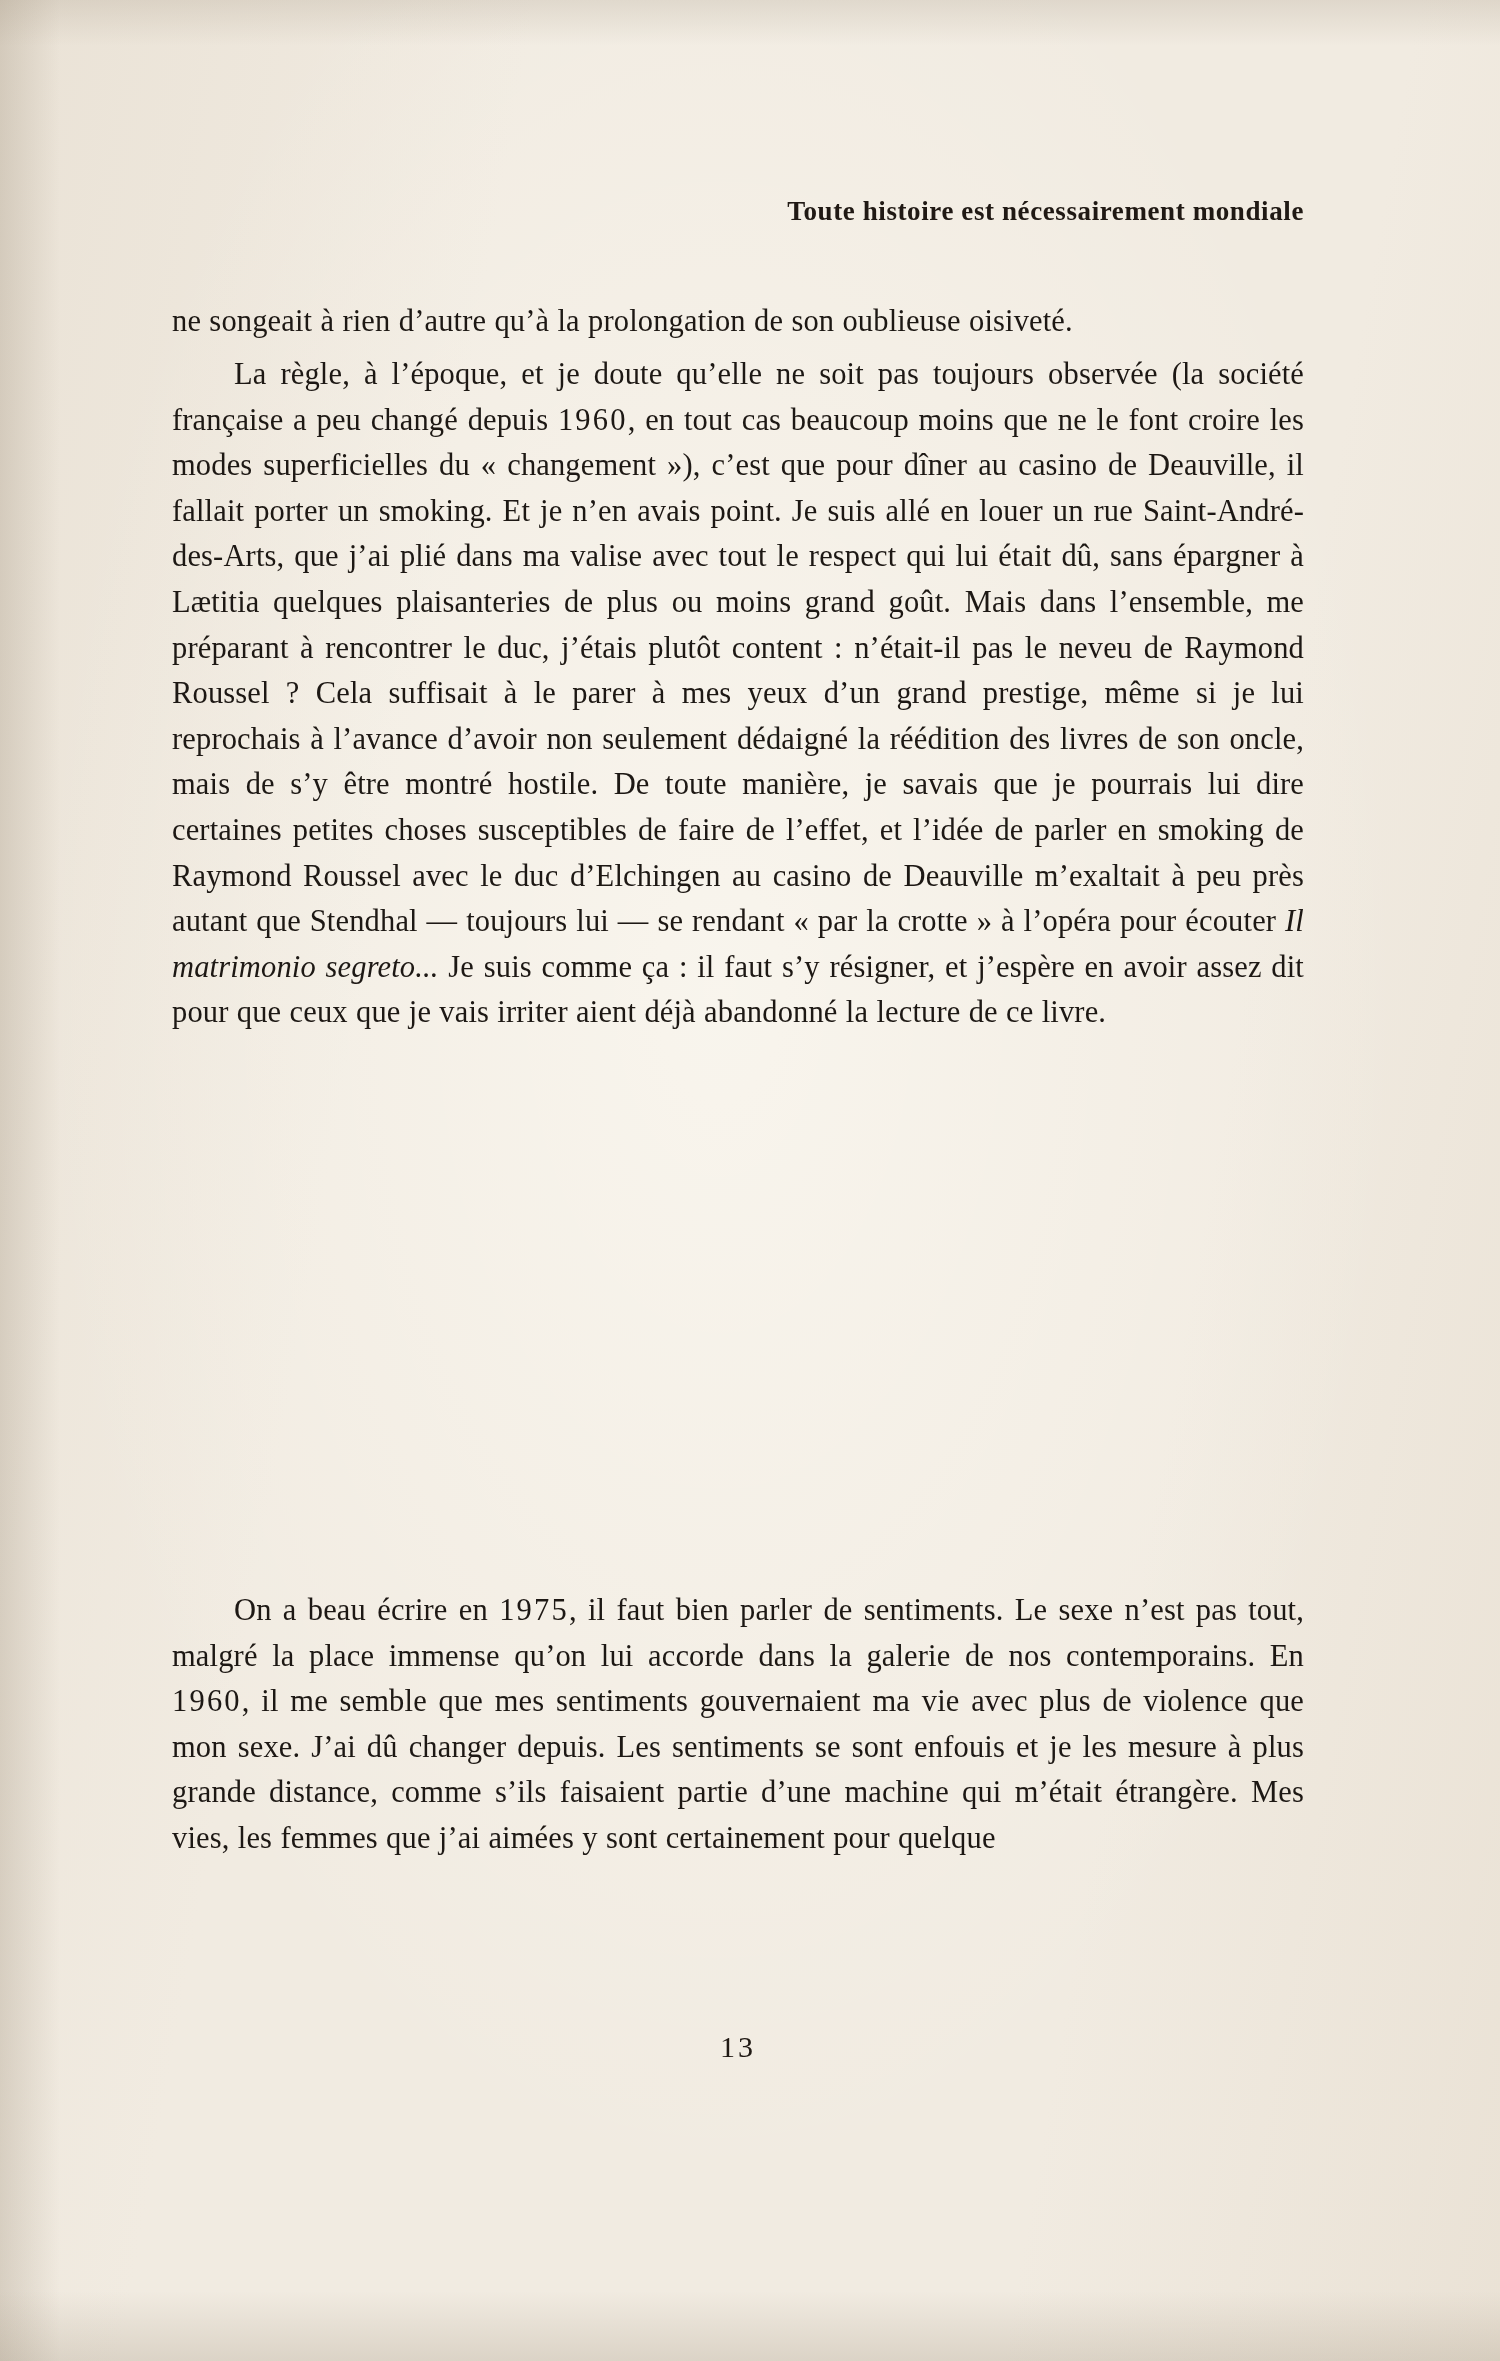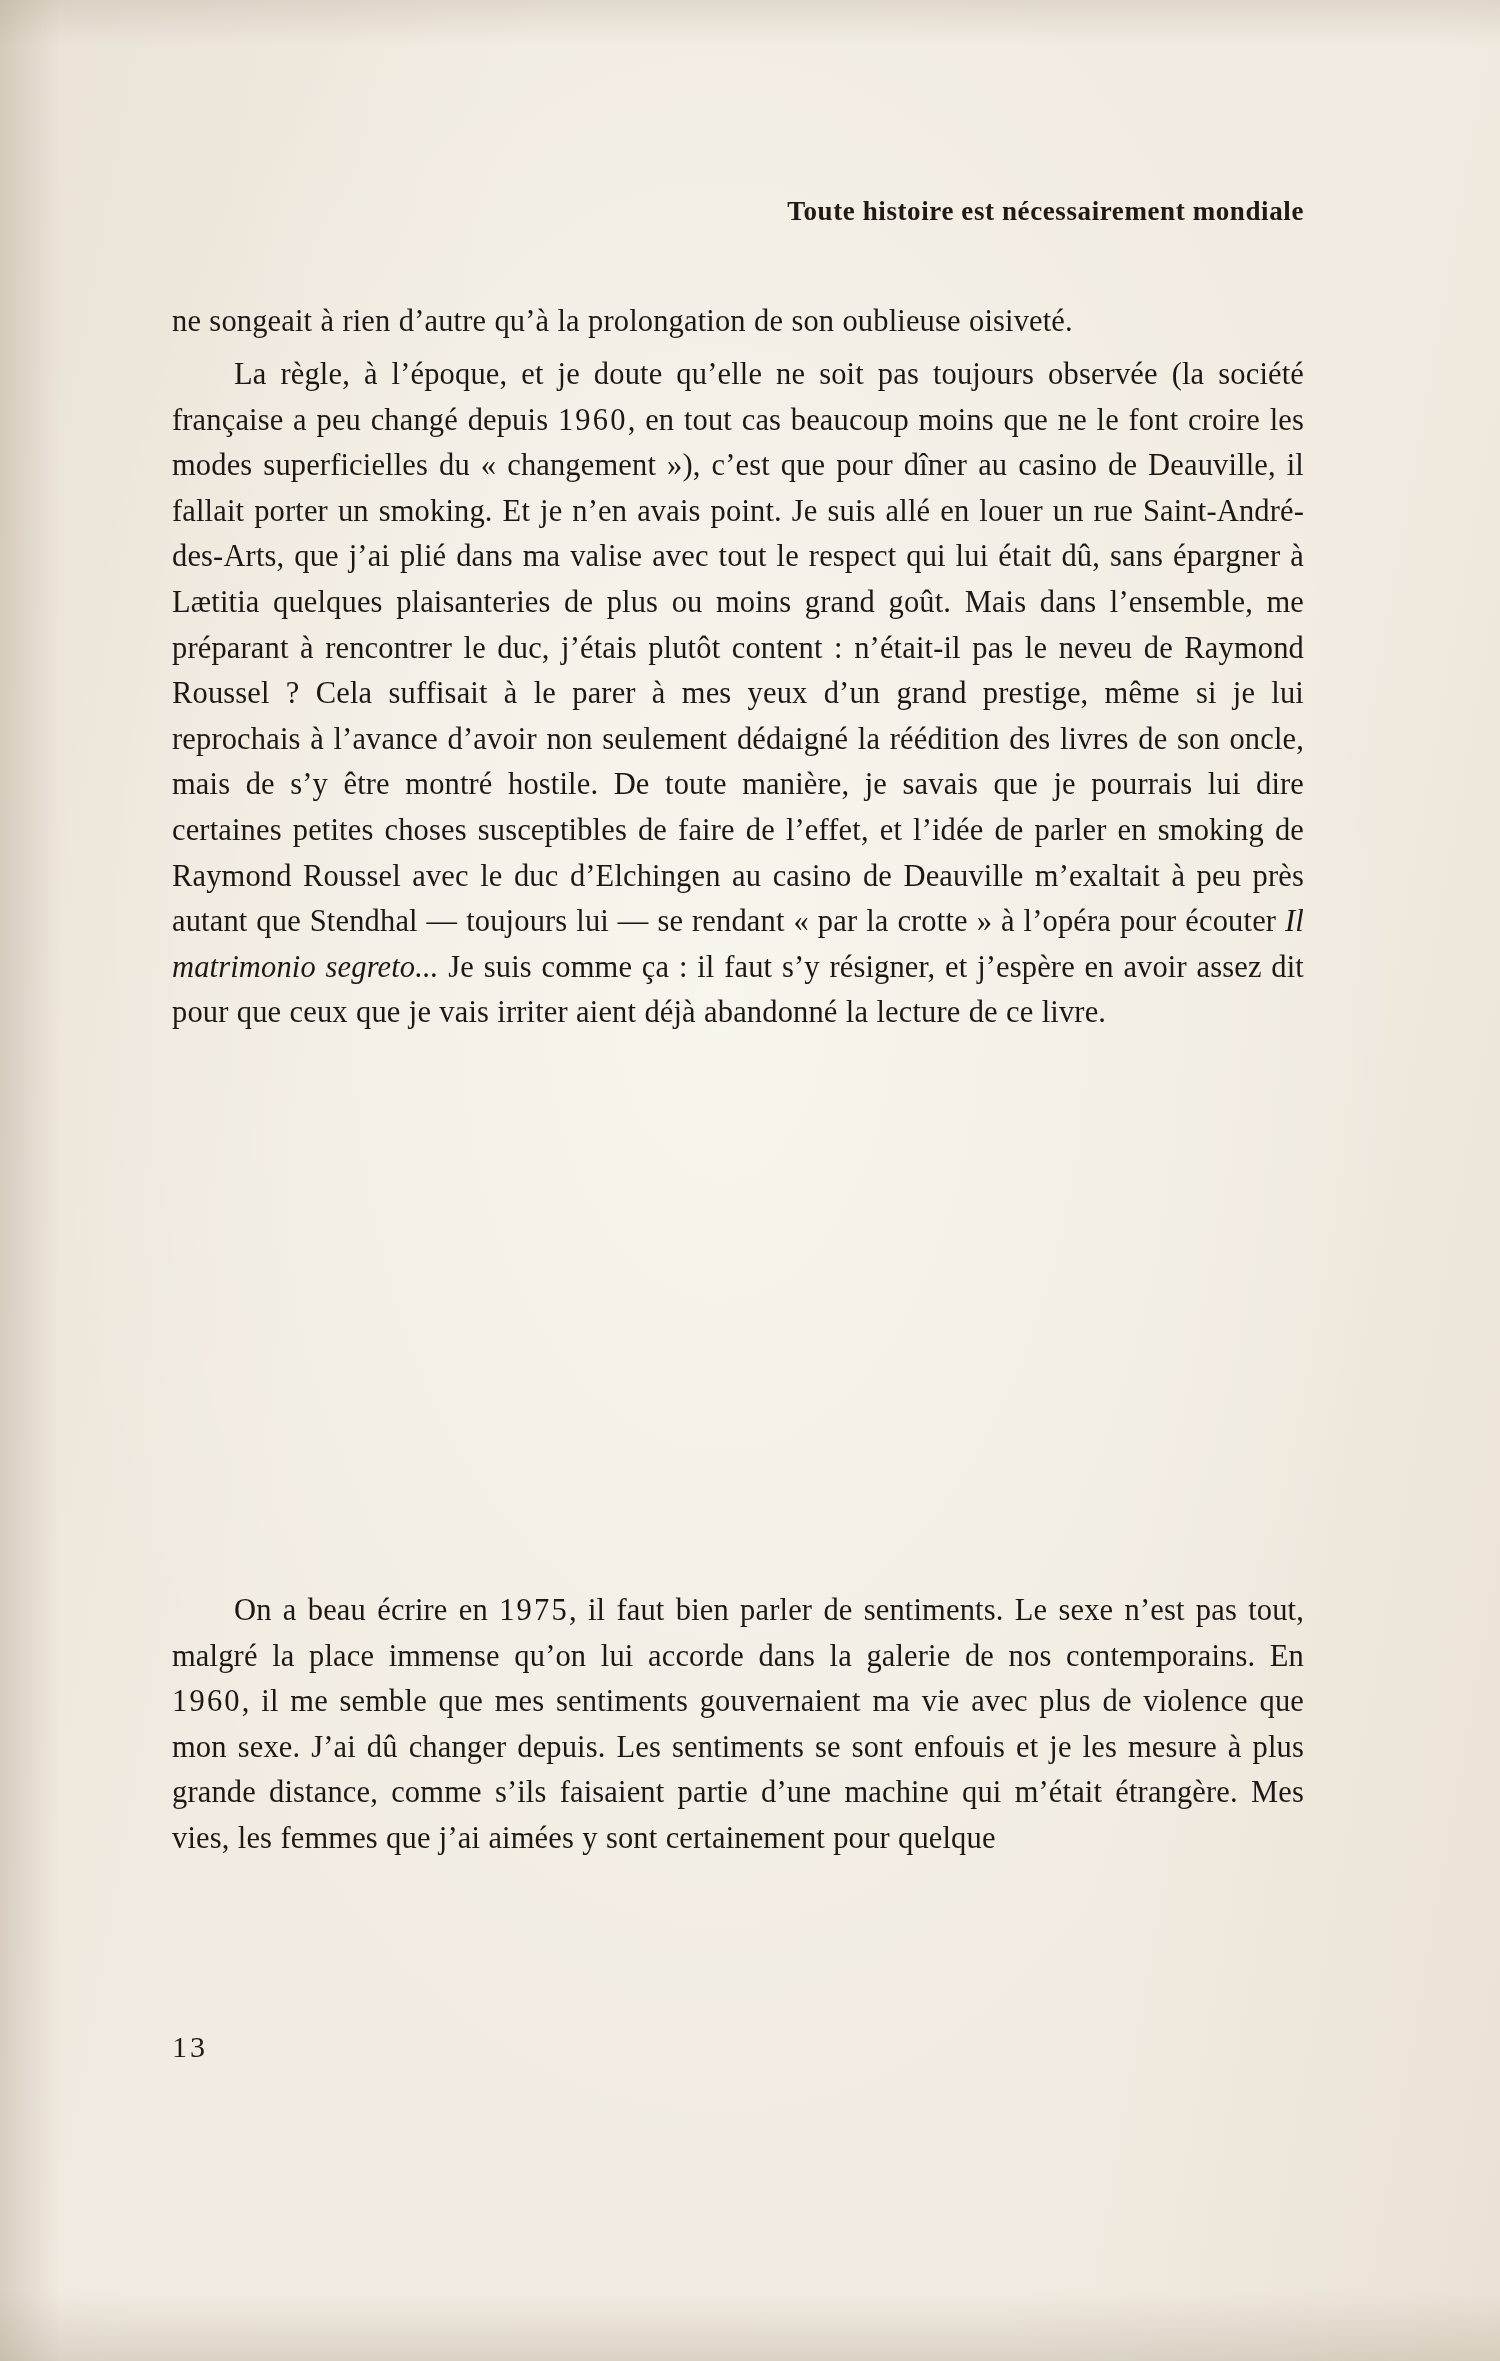--- a/index.html
+++ b/index.html
@@ -87,7 +87,7 @@
     left: 172px;
     top: 2030px;
     width: 1132px;
-    text-align: left;
+    text-align: center;
     font-size: 30px;
     letter-spacing: 3px;
     color: #201914;

